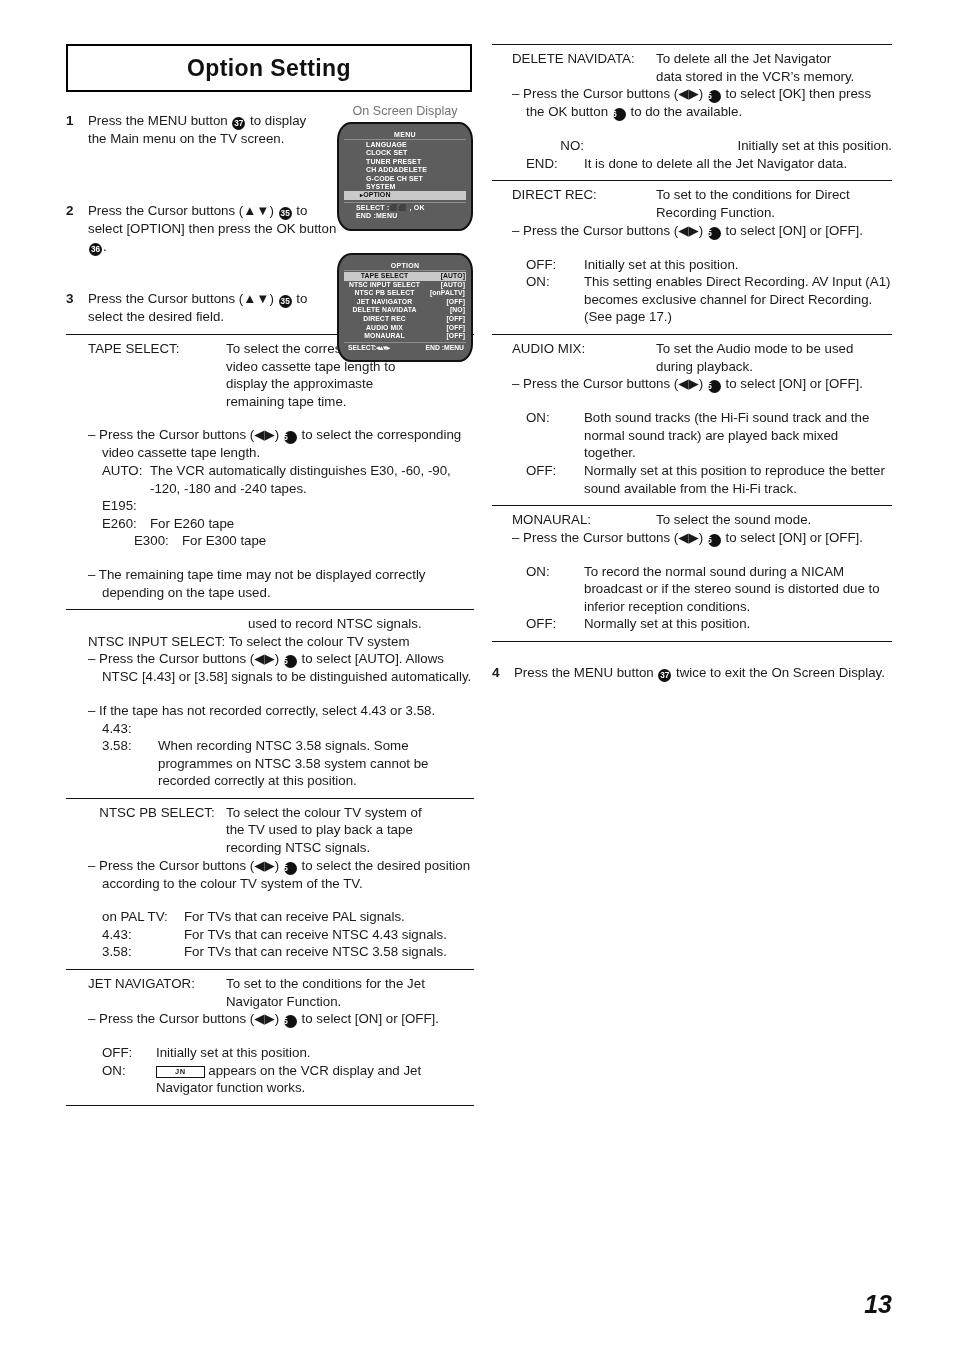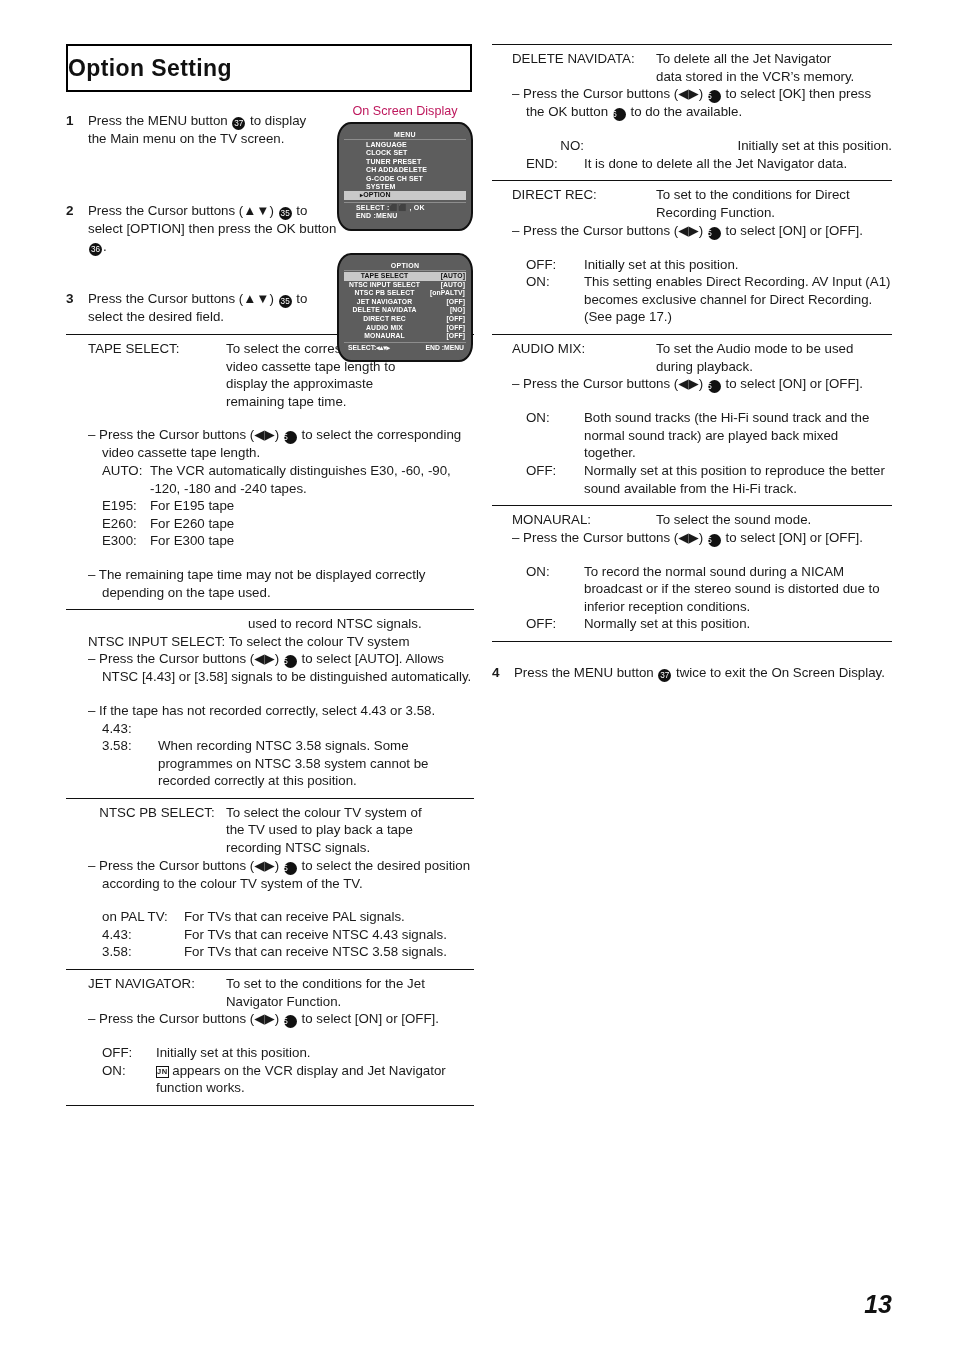--- a/index.html
+++ b/index.html
@@ -26,7 +26,7 @@
     left: 66px; top: 44px;
     width: 406px; height: 48px;
     border: 2px solid #000;
-    display: flex; align-items: center; justify-content: flex-start;
+    display: flex; align-items: center; justify-content: center;
   }
   .title-box .title-text {
     font-size: 23px;

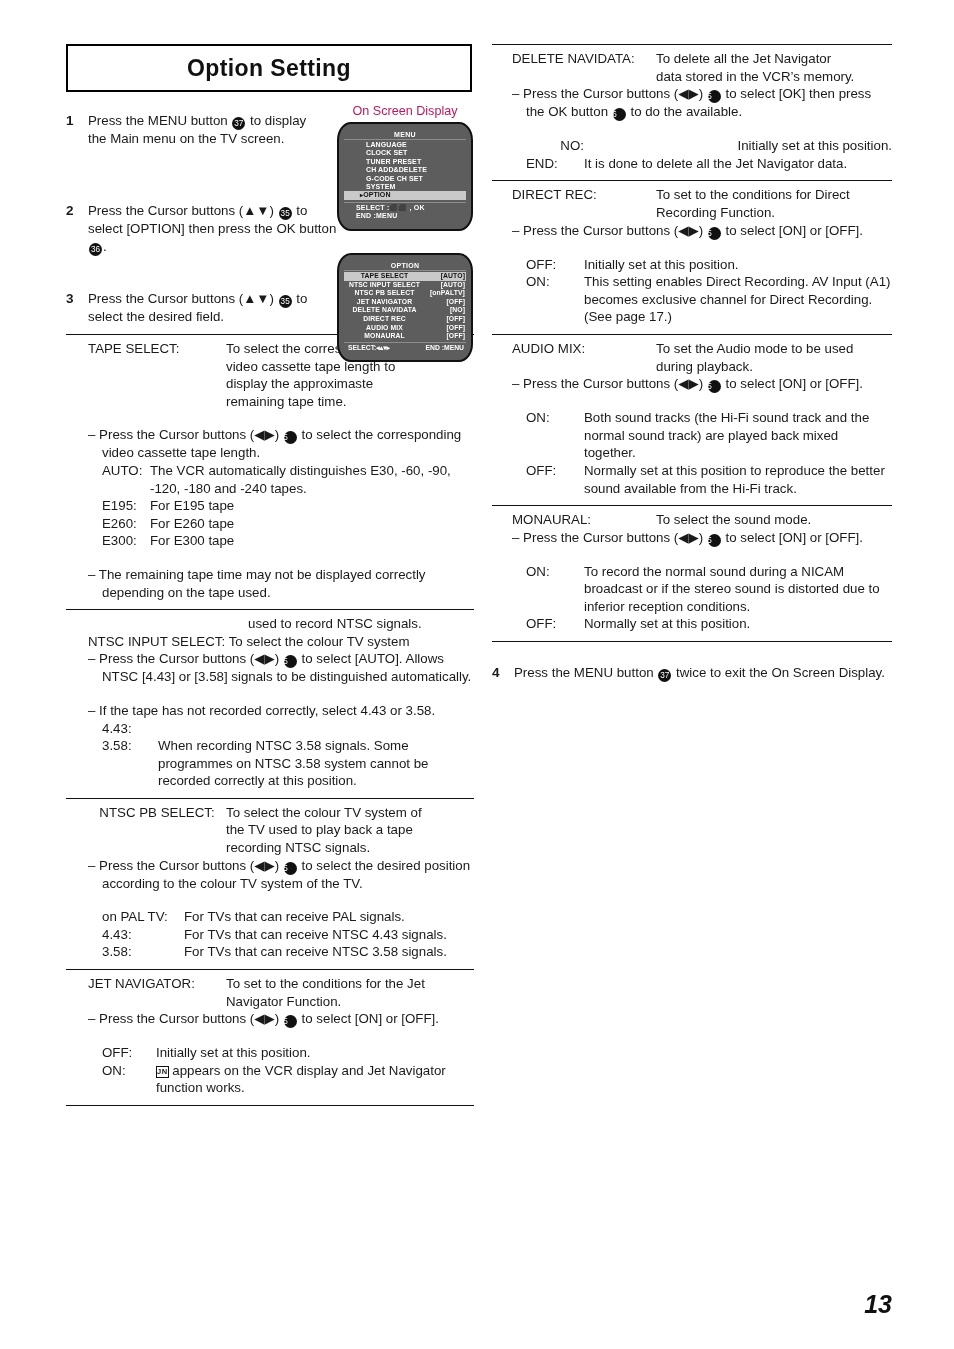--- a/index.html
+++ b/index.html
@@ -82,7 +82,7 @@
     background: #111;
     color: #fff;
     font-size: 8.2px;
-    font-weight: normal;
+    font-weight: bold;
     text-align: center;
     vertical-align: -1px;
     margin: 0 1px;

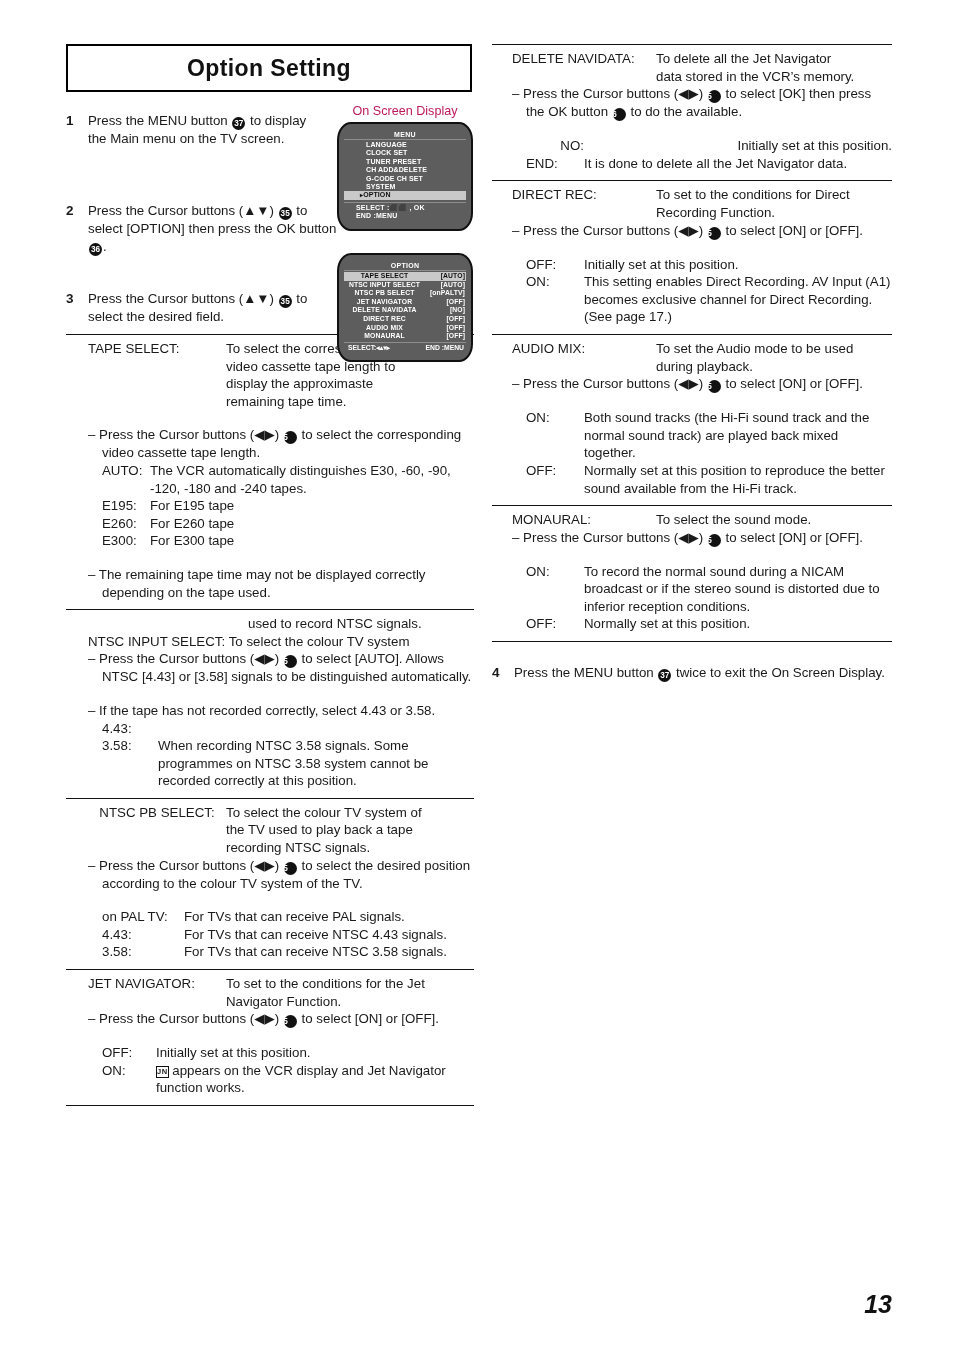--- a/index.html
+++ b/index.html
@@ -98,7 +98,7 @@
   }
   .osd-caption {
     font-size: 12.6px;
-    color: #be185d;
+    color: #737373;
     margin-bottom: 4px;
     white-space: nowrap;
   }

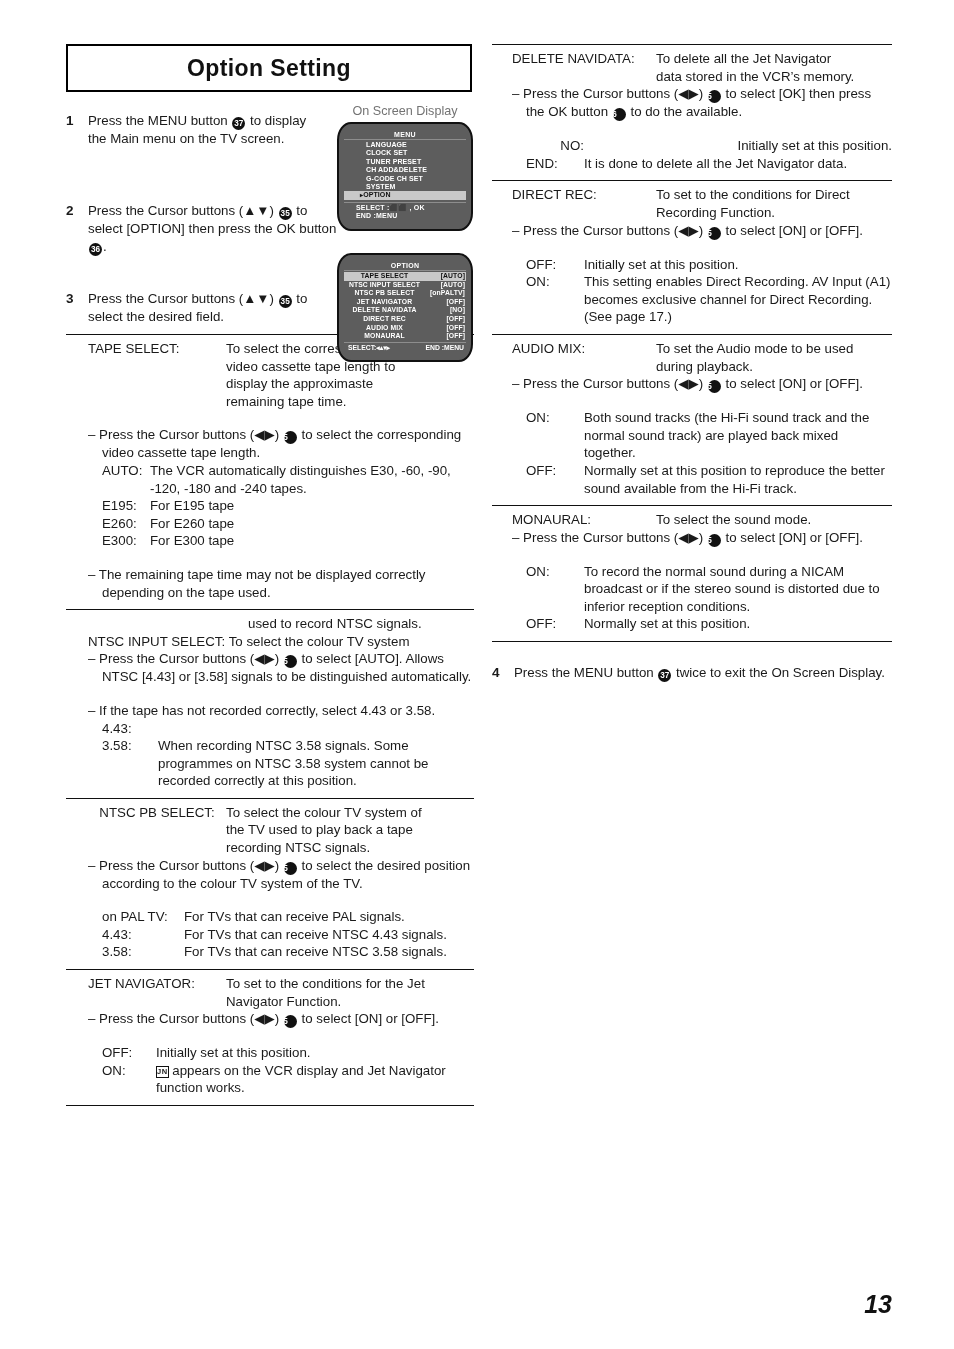--- a/index.html
+++ b/index.html
@@ -342,7 +342,6 @@
       </div>
       <div class="defrow" style="padding-left:36px;">
         <div class="k" style="width:48px;">E195:</div>
-        <div class="v">For E195 tape</div>
       </div>
       <div class="defrow" style="padding-left:36px;">
         <div class="k" style="width:48px;">E260:</div>

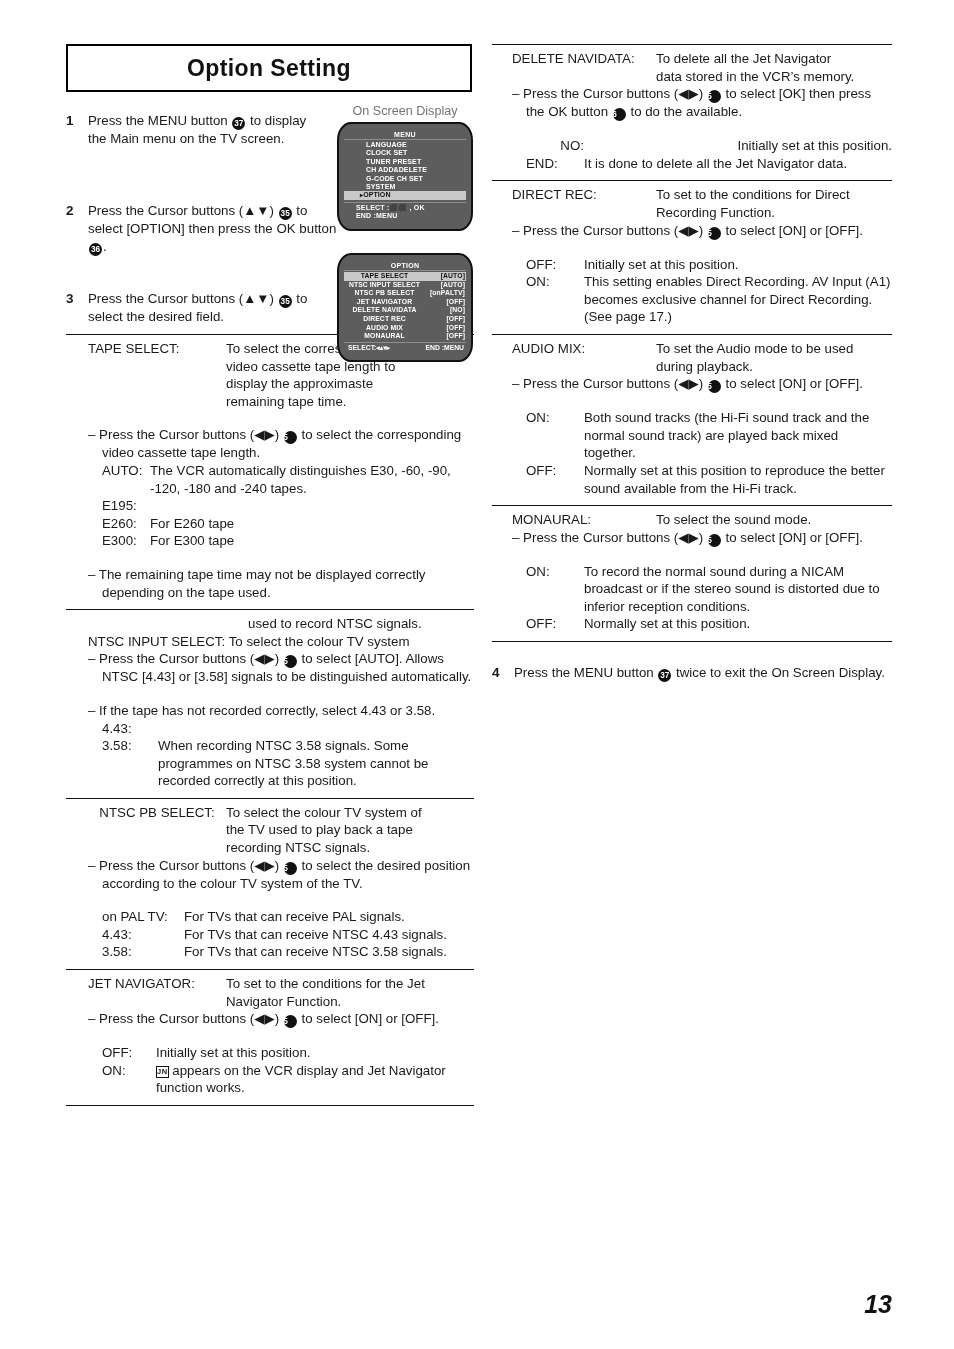--- a/index.html
+++ b/index.html
@@ -348,7 +348,7 @@
         <div class="v">For E260 tape</div>
       </div>
       <div class="defrow" style="padding-left:36px;">
-        <div class="k" style="width:48px;">E300:</div>
+        <div class="k" style="width:48px;margin-left:32px;">E300:</div>
         <div class="v">For E300 tape</div>
       </div>
       <div style="height:16px;"></div>

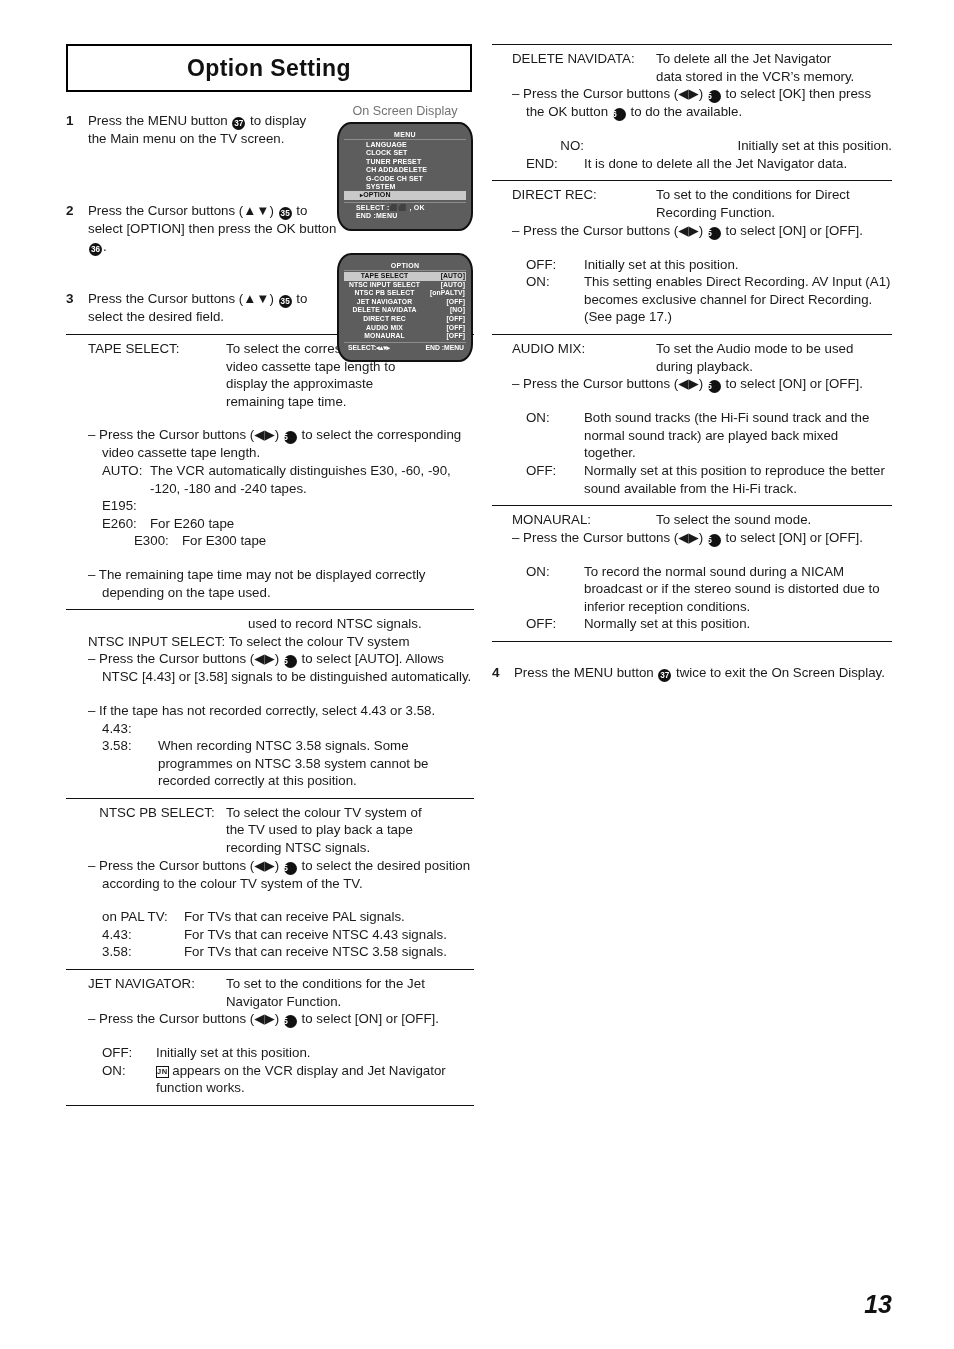--- a/index.html
+++ b/index.html
@@ -208,7 +208,7 @@
     font-size: 7.5px;
     font-weight: bold;
     letter-spacing: 0.5px;
-    padding: 0 0;
+    padding: 0 18px;
     line-height: 10px;
     vertical-align: 1px;
     font-family: "Liberation Sans", sans-serif;

